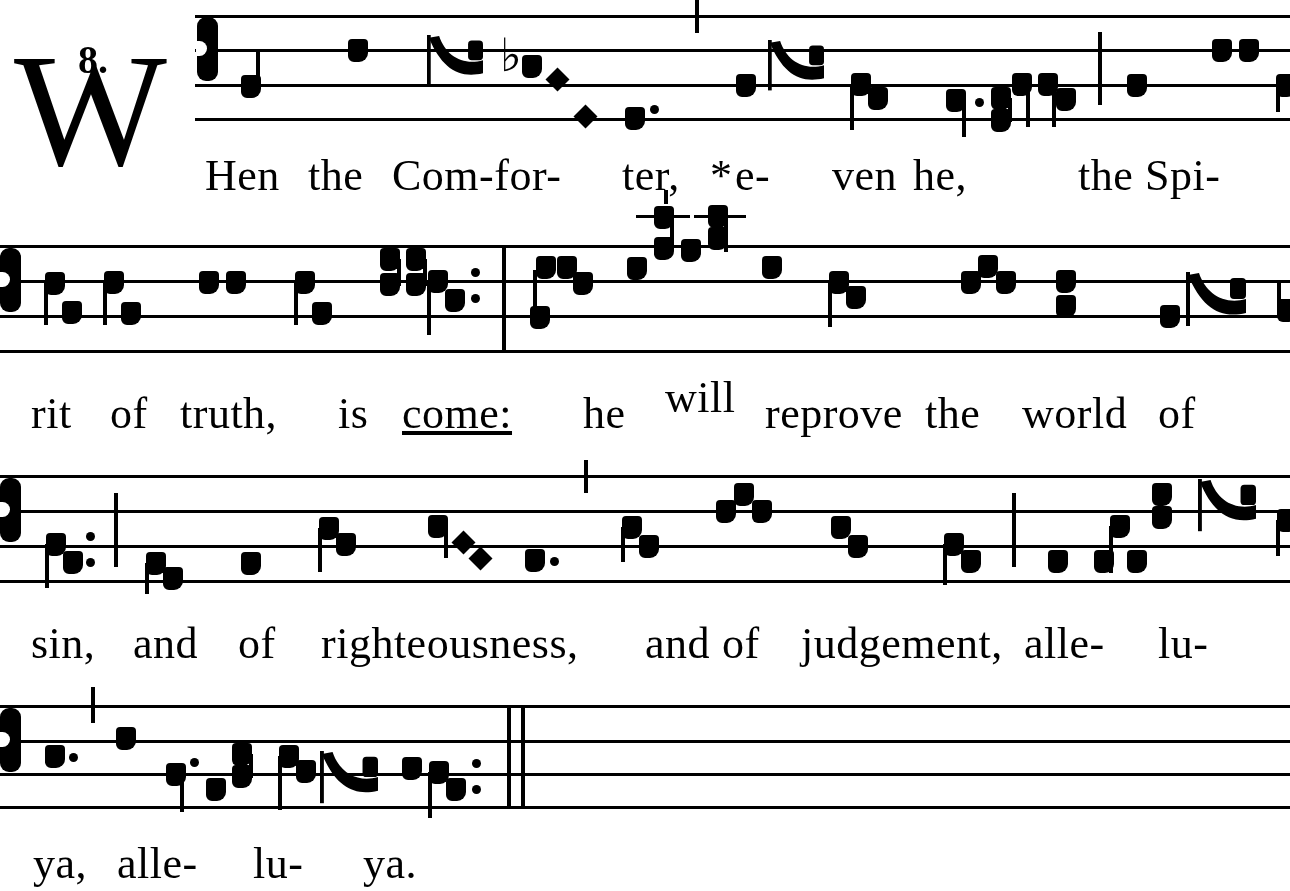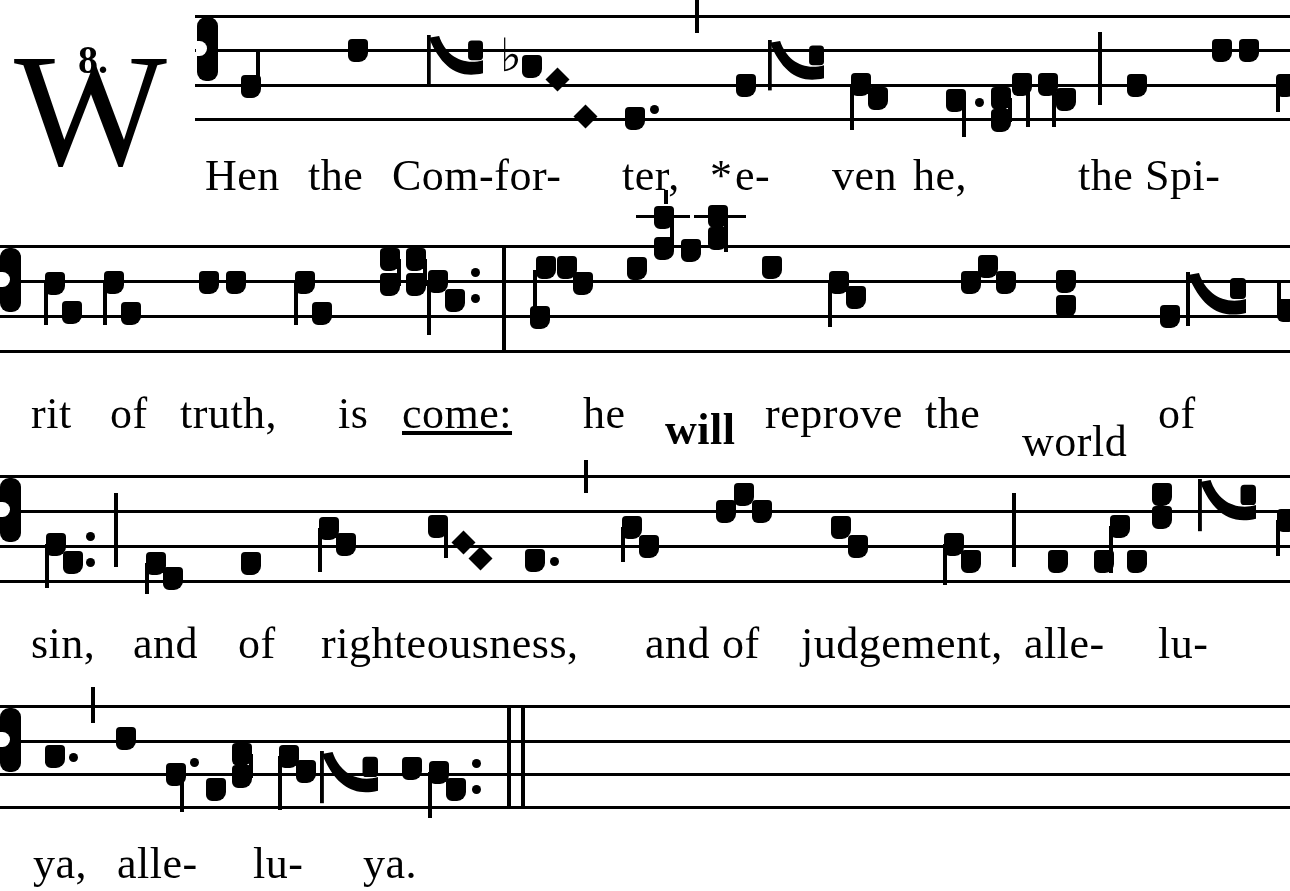--- a/index.html
+++ b/index.html
@@ -247,7 +247,7 @@
       <span class="word" style="left: 338px; top: 388px;">is</span>
       <span class="word" style="left: 402px; top: 388px; text-decoration: underline;">come:</span>
       <span class="word" style="left: 583px; top: 388px;">he</span>
-      <span class="word" style="left: 665px; top: 404px; font-weight: bold;">will</span>
+      <span class="word" style="left: 665px; top: 372px;">will</span>
       <span class="word" style="left: 765px; top: 388px;">reprove</span>
       <span class="word" style="left: 925px; top: 388px;">the</span>
       <span class="word" style="left: 1022px; top: 388px; margin-top: 28px;">world</span>

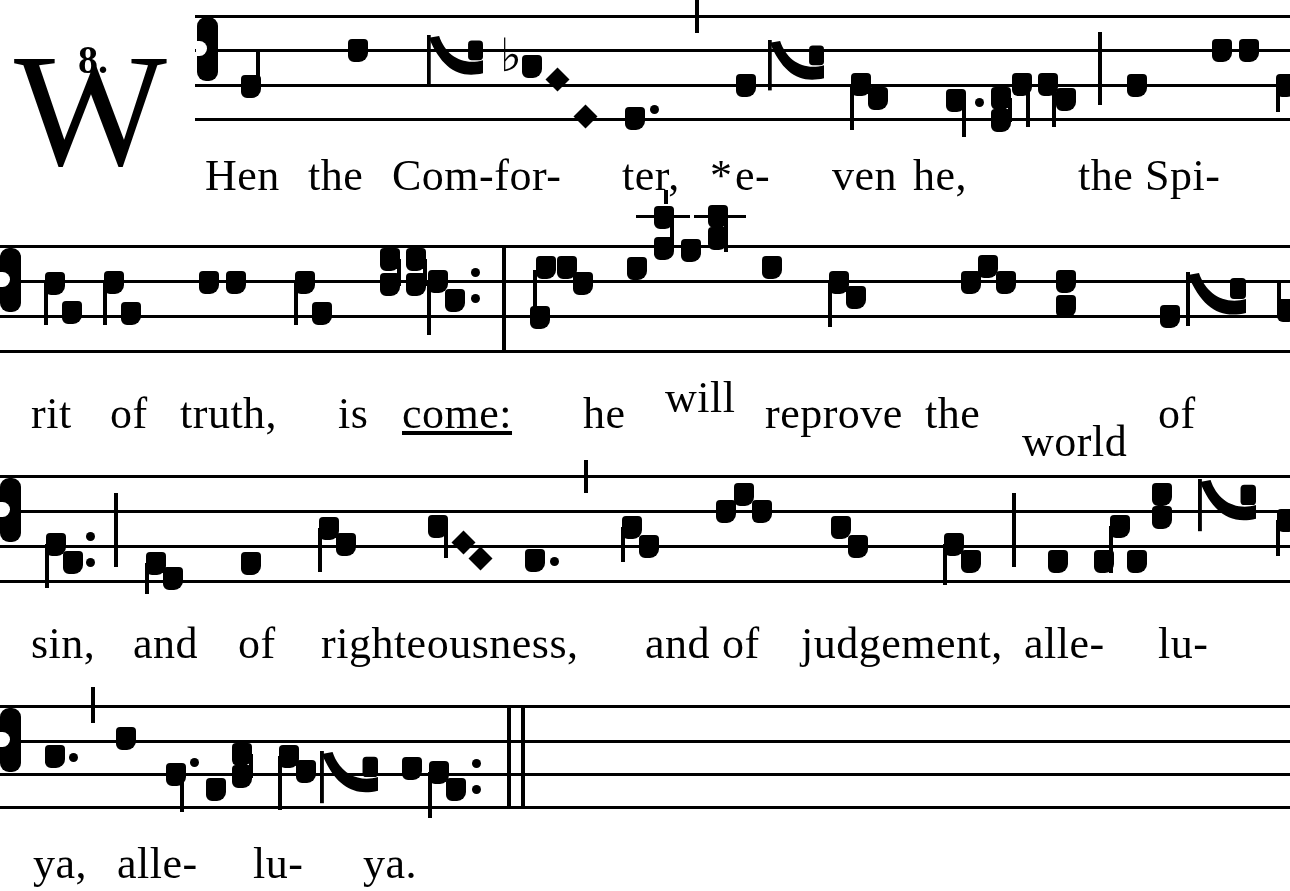--- a/index.html
+++ b/index.html
@@ -250,7 +250,7 @@
       <span class="word" style="left: 665px; top: 372px;">will</span>
       <span class="word" style="left: 765px; top: 388px;">reprove</span>
       <span class="word" style="left: 925px; top: 388px;">the</span>
-      <span class="word" style="left: 1022px; top: 388px; margin-top: 28px;">world</span>
+      <span class="word" style="left: 1022px; top: 388px;">world</span>
       <span class="word" style="left: 1158px; top: 388px;">of</span>
       <span class="word" style="left: 31px; top: 618px;">sin,</span>
       <span class="word" style="left: 133px; top: 618px;">and</span>

